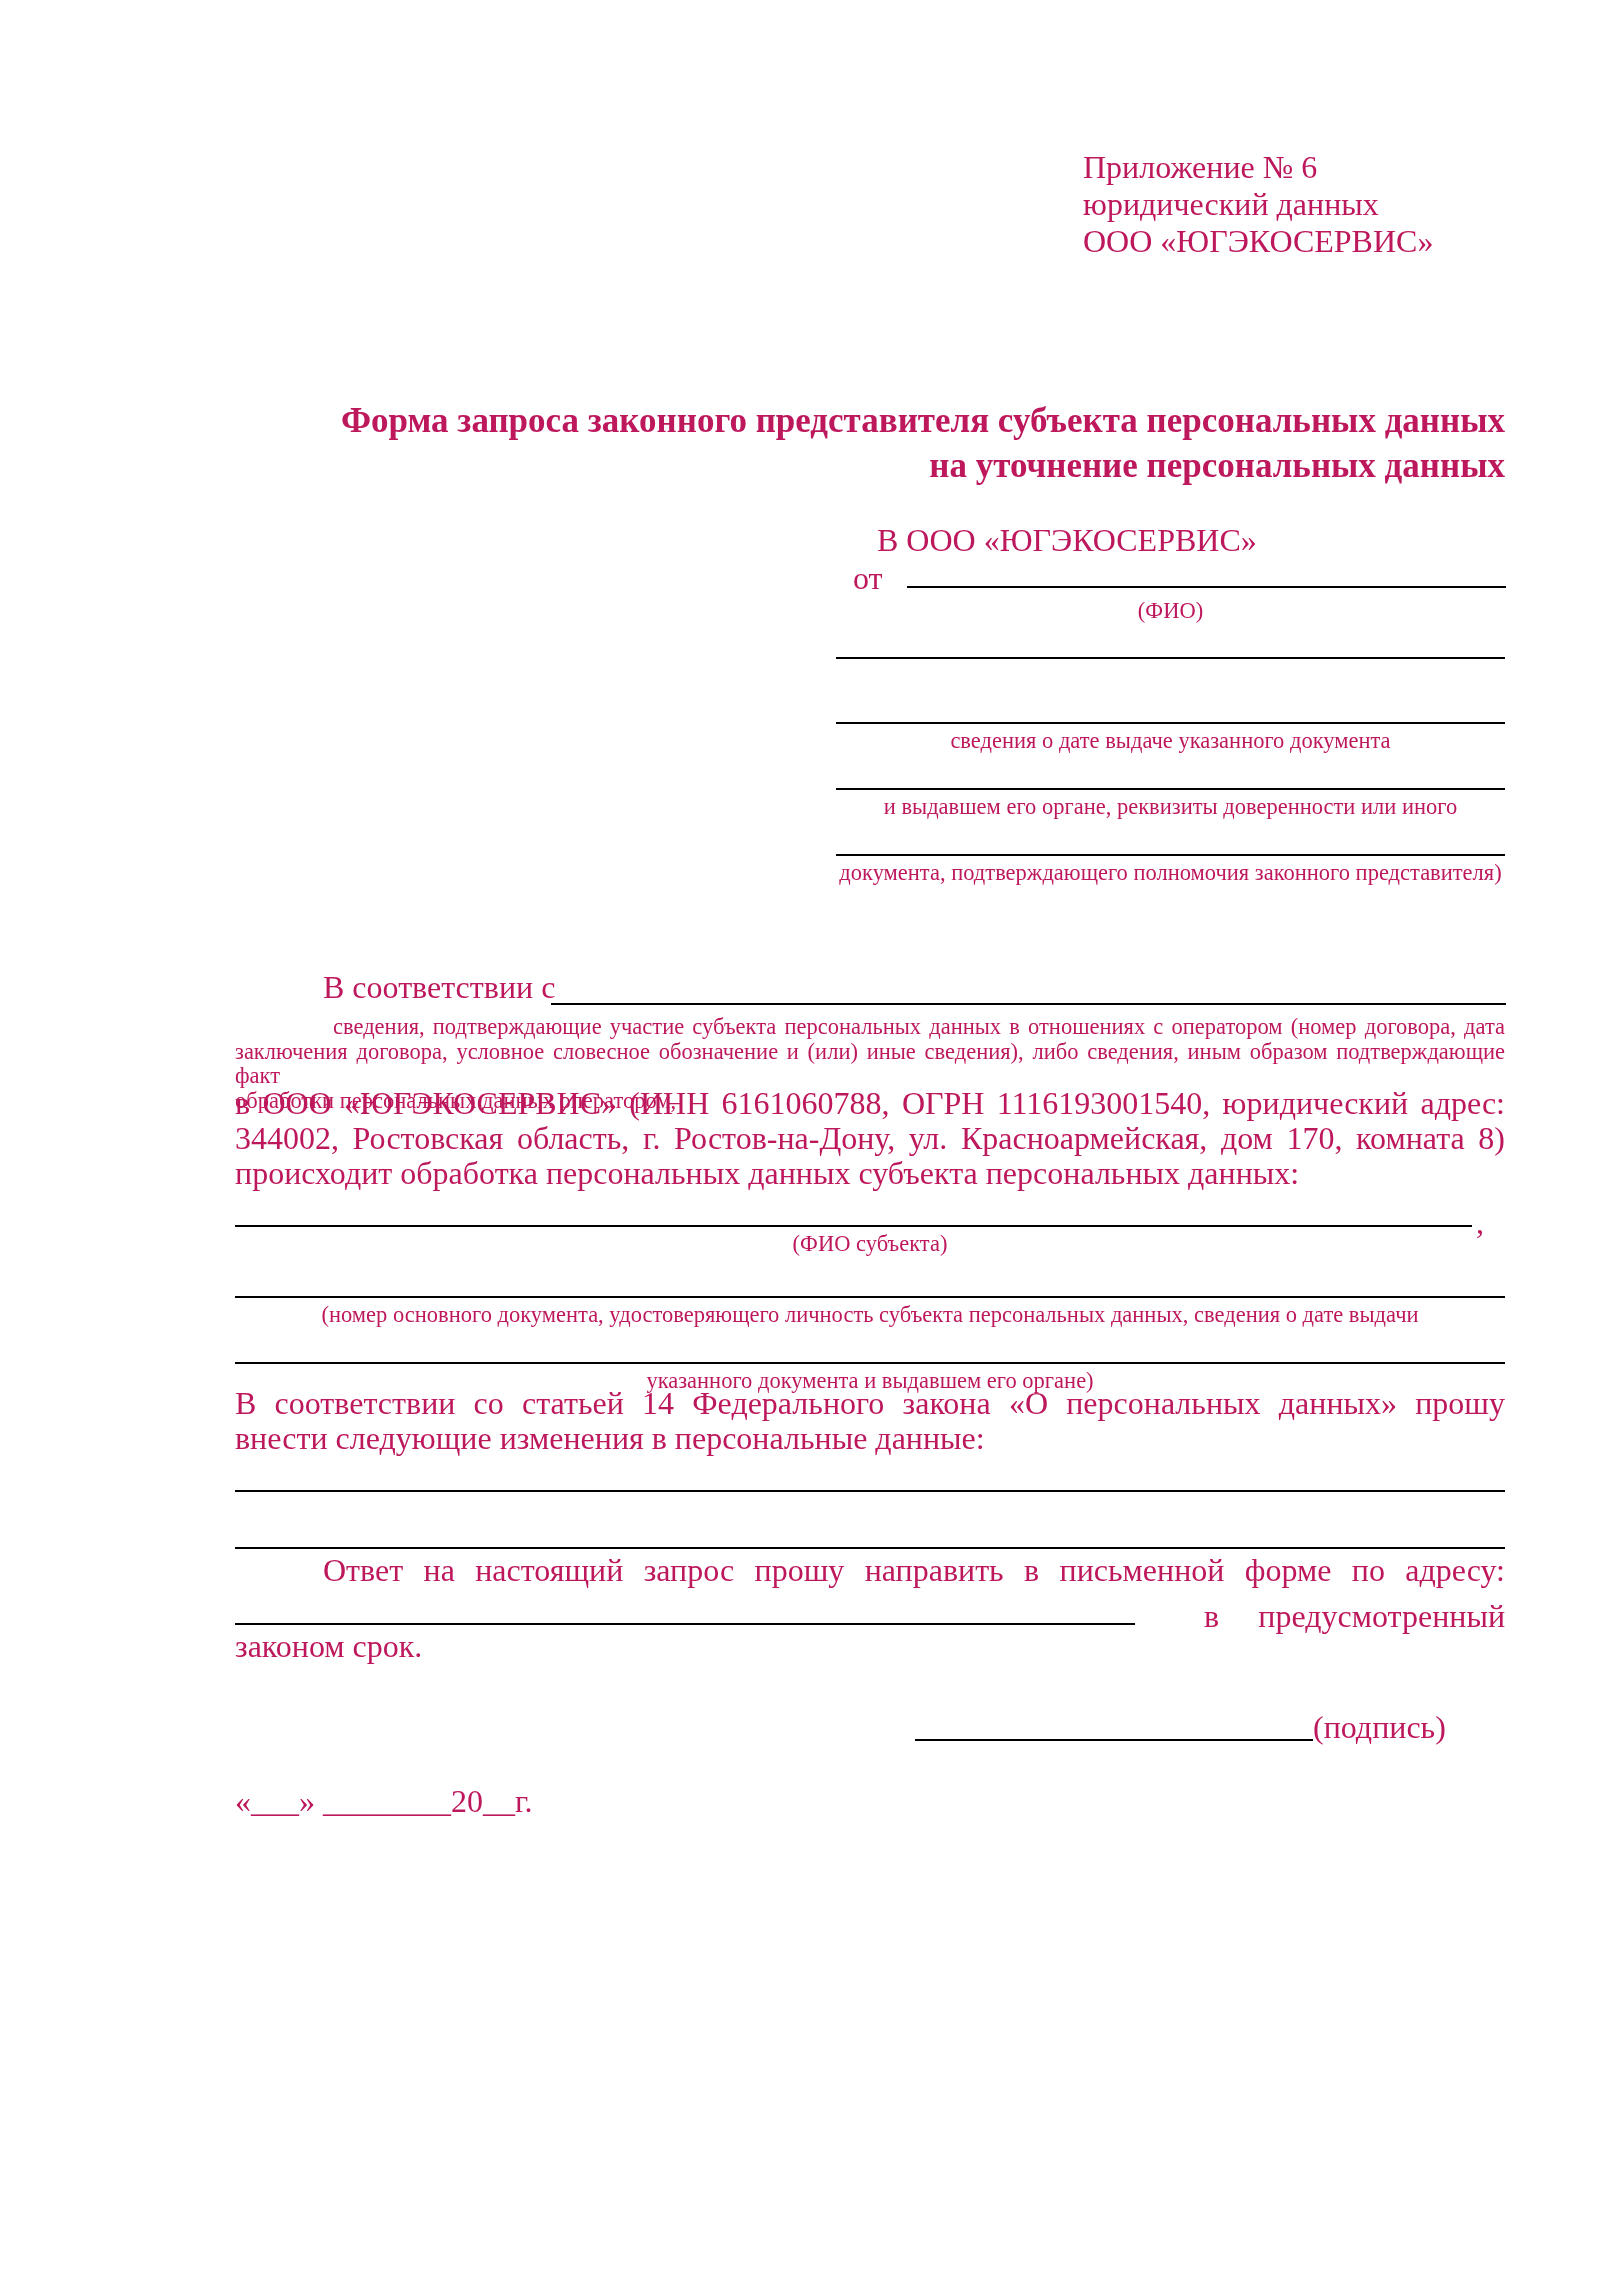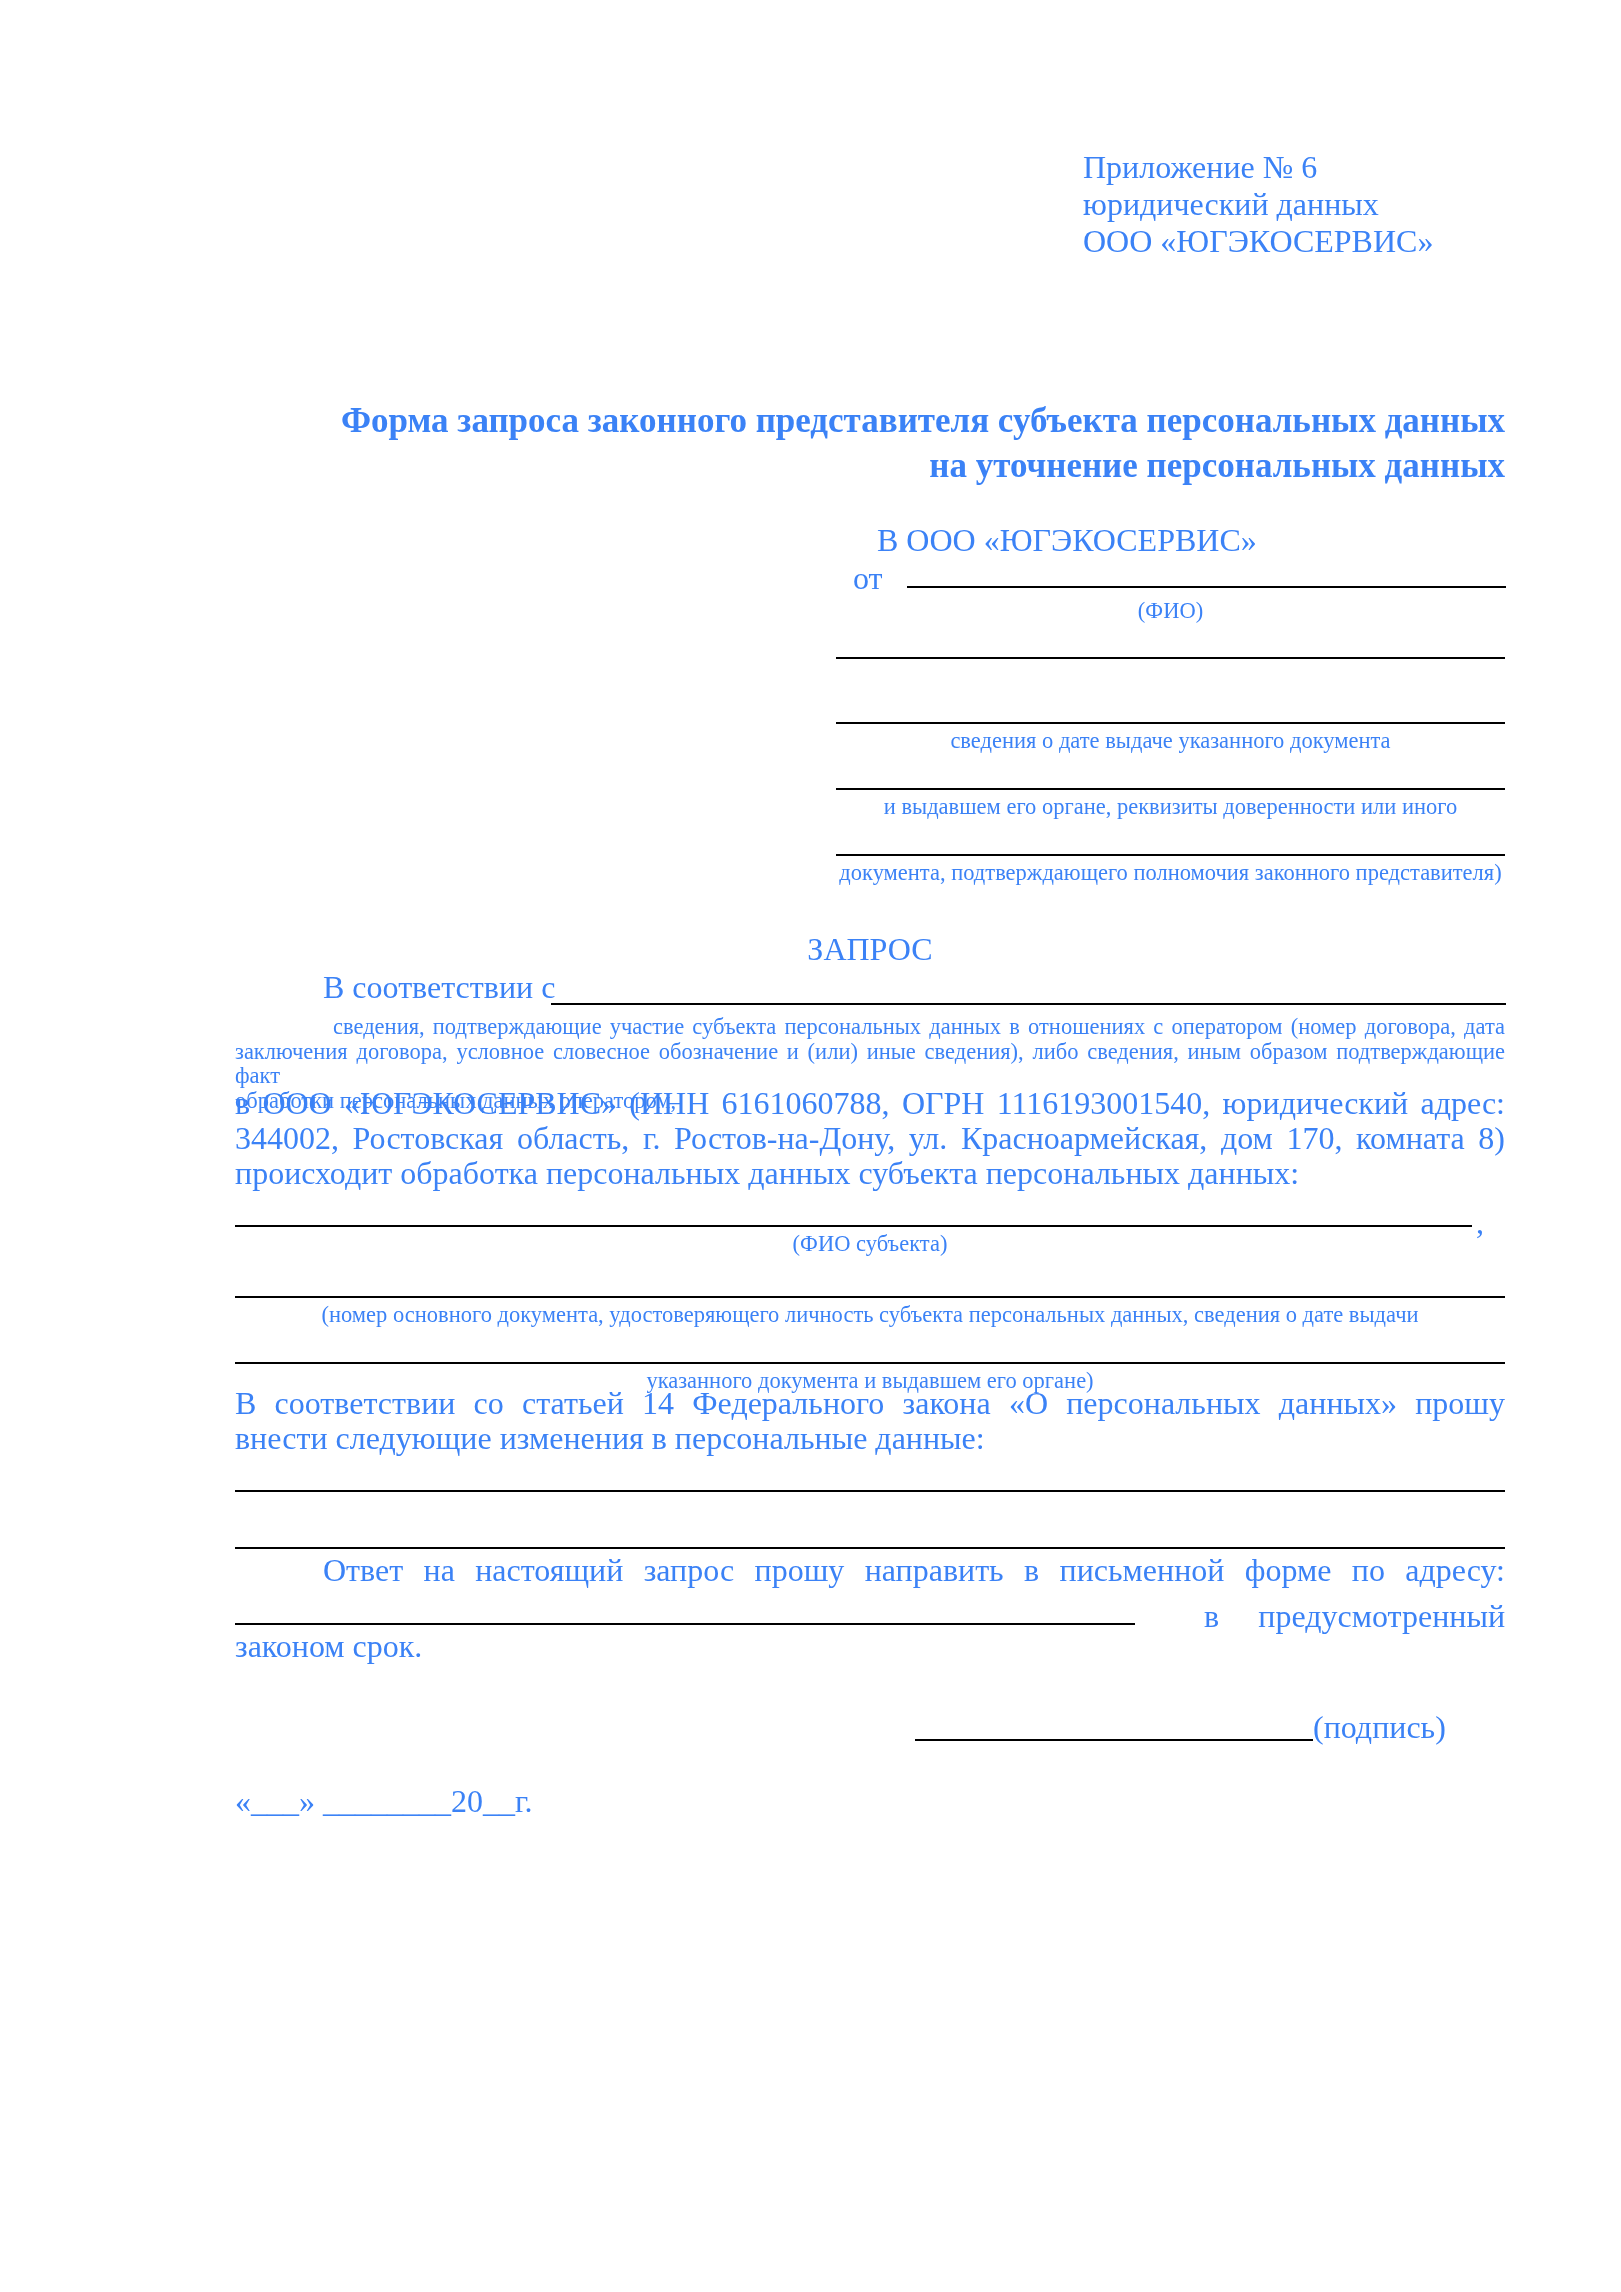--- a/index.html
+++ b/index.html
@@ -8,7 +8,7 @@
     width: 1621px;
     height: 2293px;
     background: #ffffff;
-    color: #3b82f6;
+    color: #be185d;
     font-family: "Liberation Serif", "DejaVu Serif", serif;
     overflow: hidden;
   }

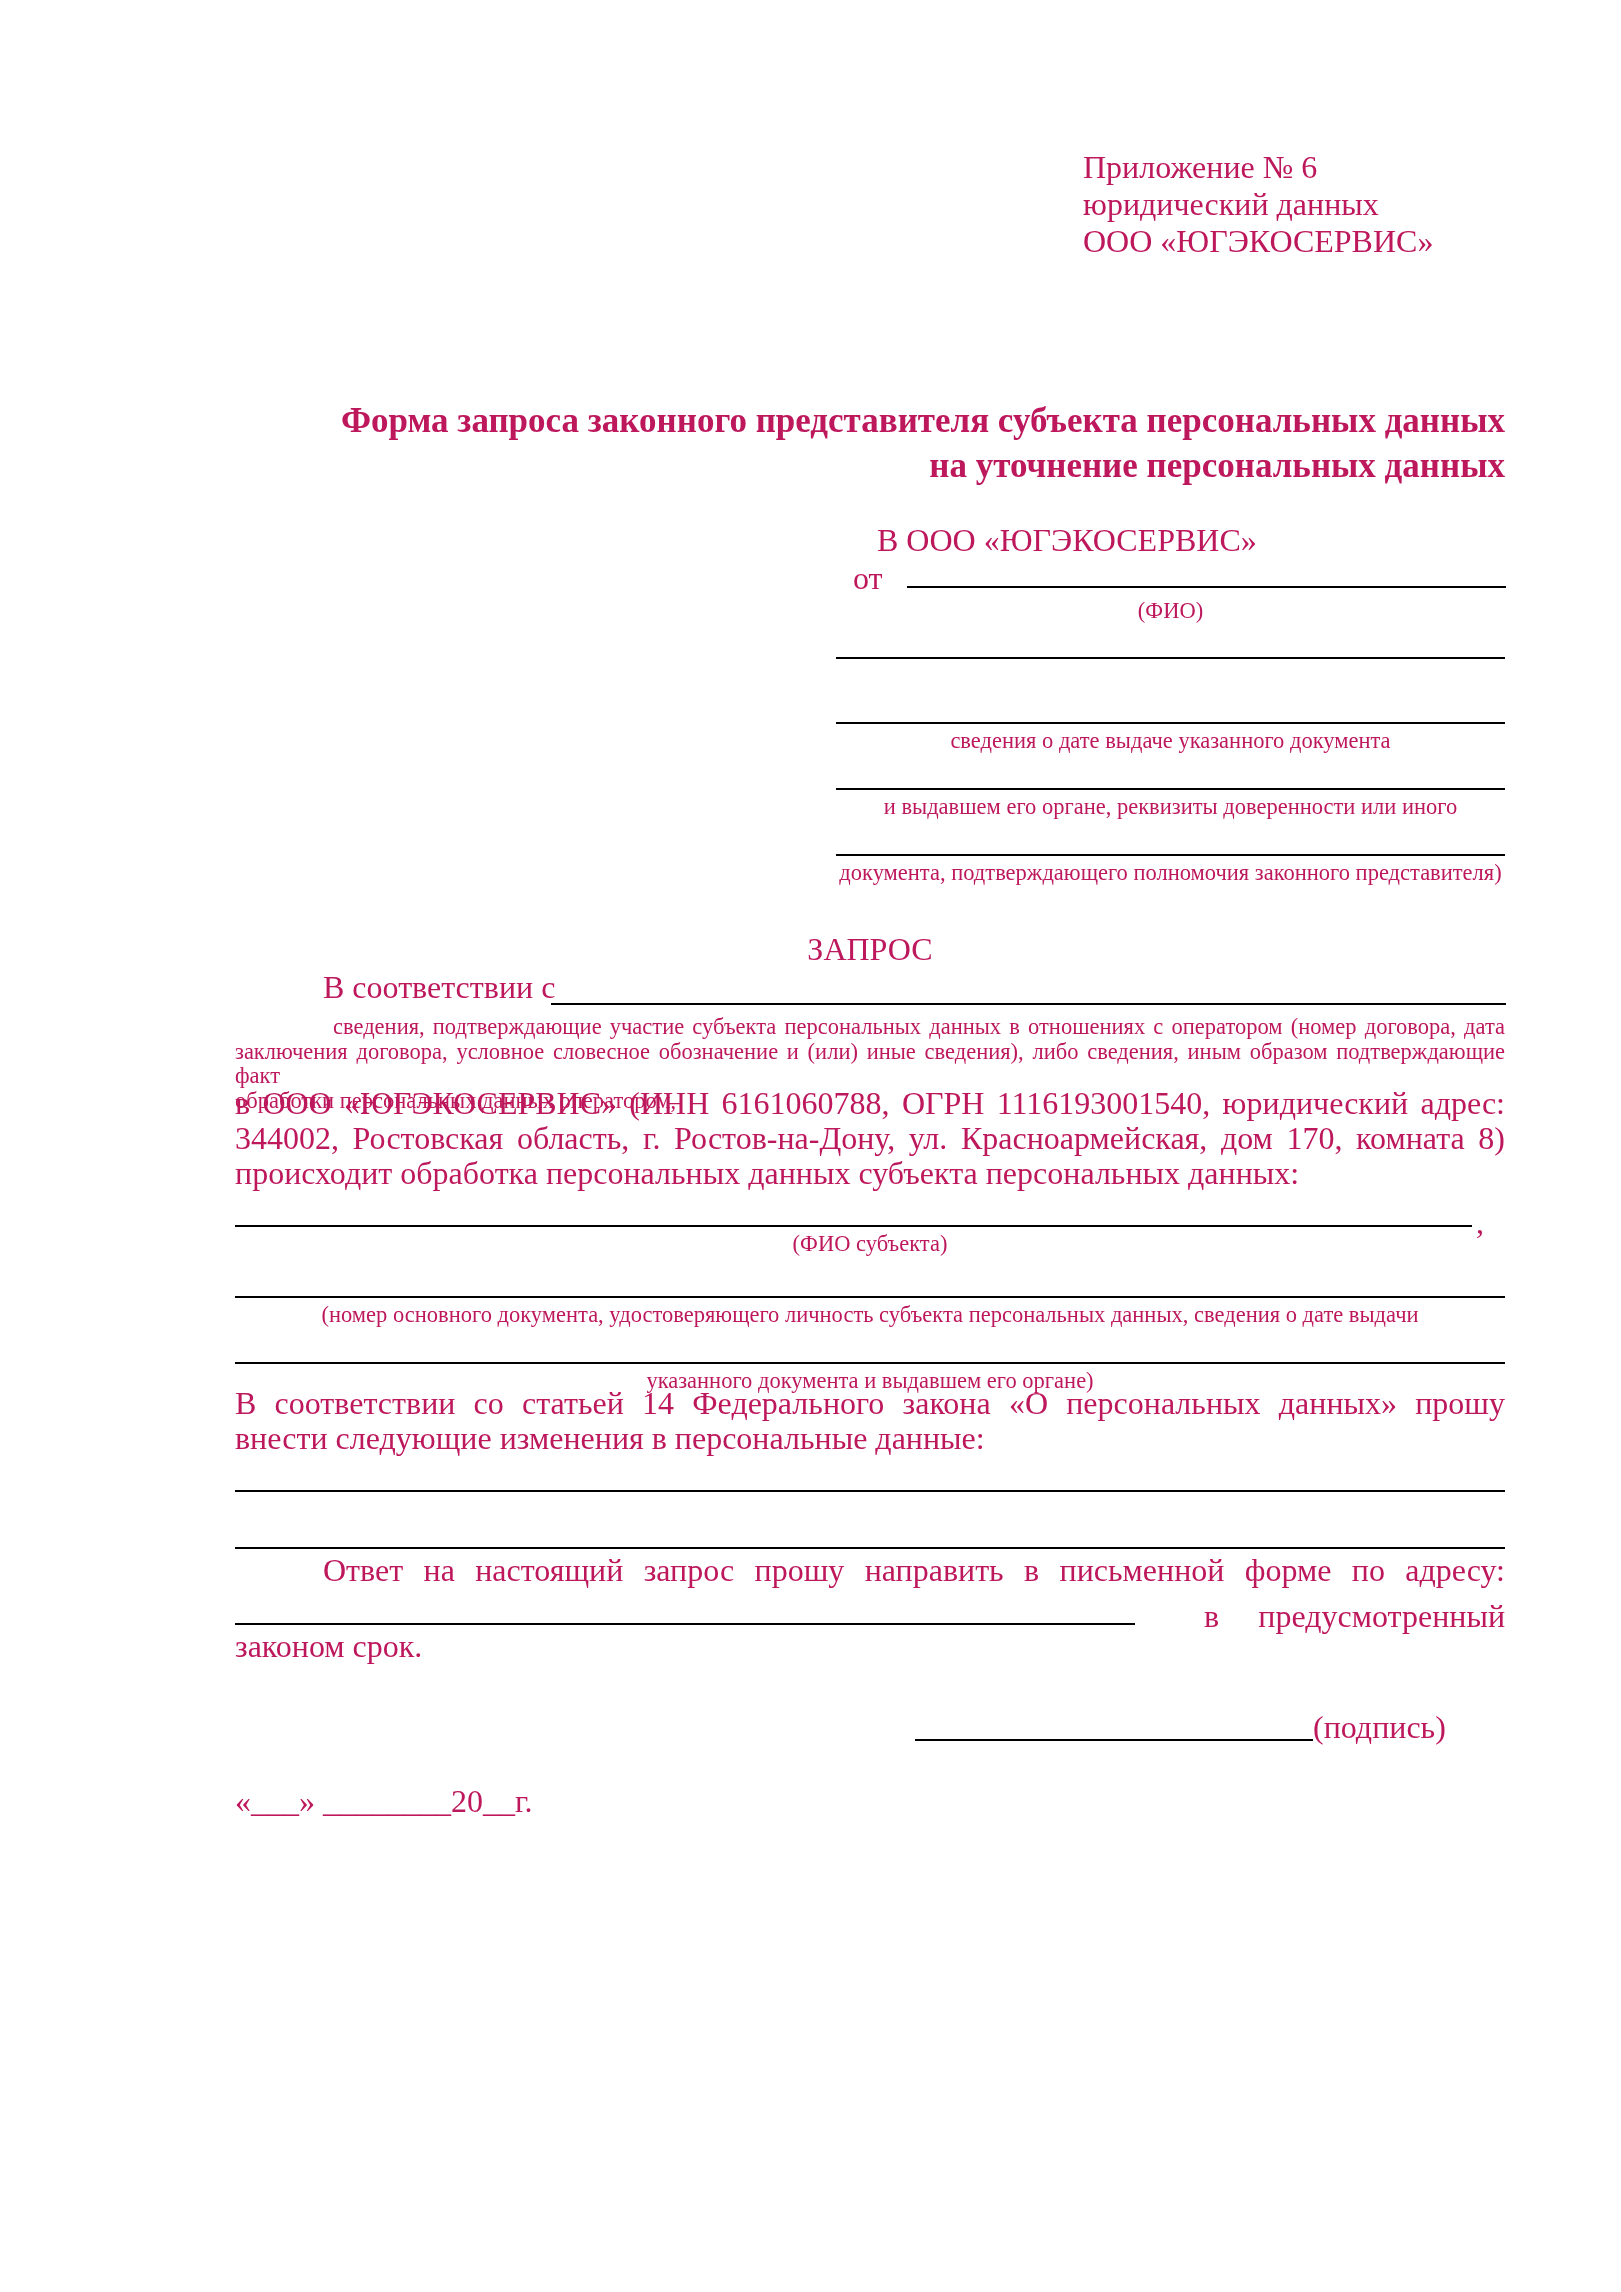--- a/index.html
+++ b/index.html
@@ -56,7 +56,6 @@
   <div class="abs rule" style="left:836px; top:854px; width:669px;"></div>
   <div class="abs cap center" style="left:836px; top:860px; width:669px;">документа, подтверждающего полномочия законного представителя)</div>
 
-  <div class="abs t center" style="left:235px; top:931px; width:1270px; white-space:normal;">ЗАПРОС</div>
 
   <div class="abs t" style="left:323px; top:969px;">В соответствии с</div>
   <div class="abs rule" style="left:551px; top:1003px; width:955px;"></div>

